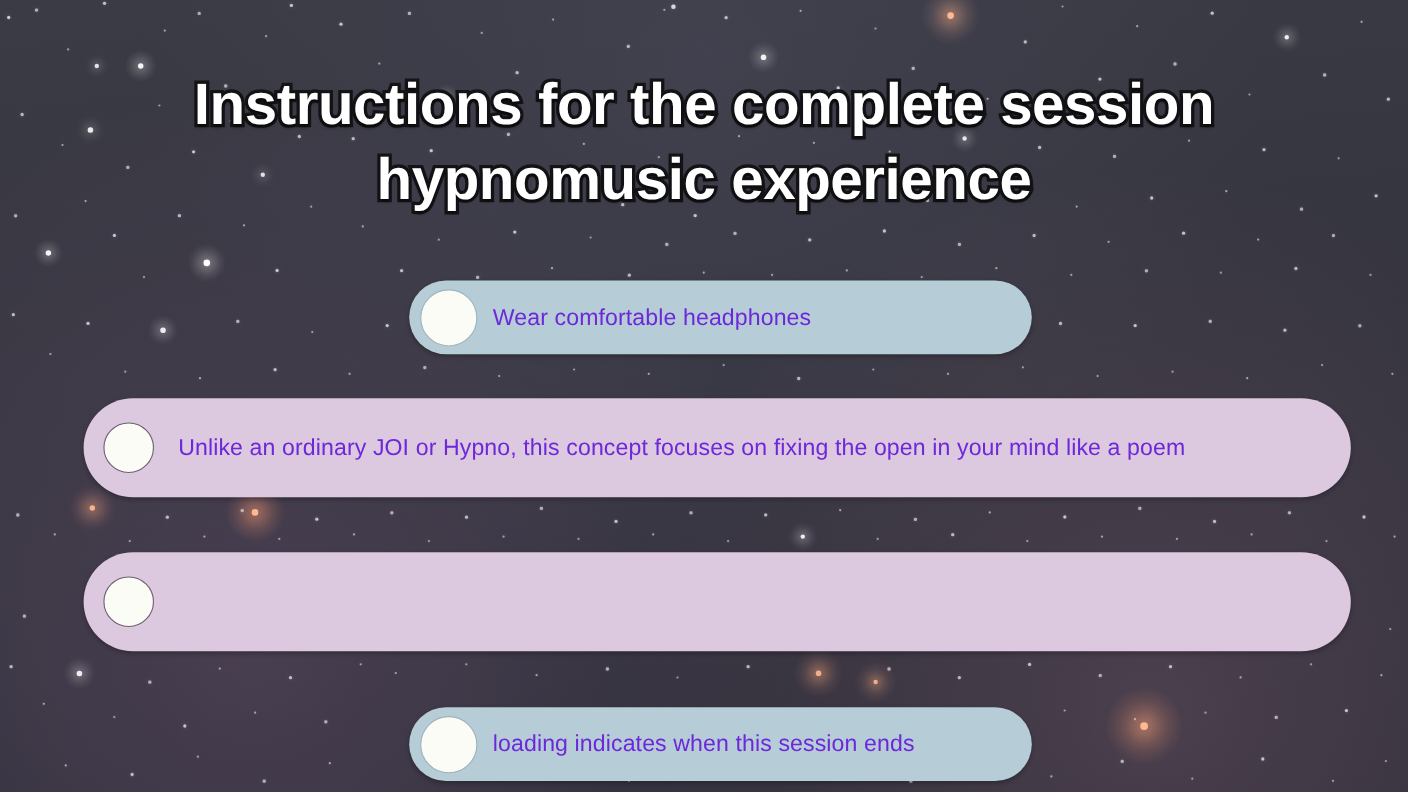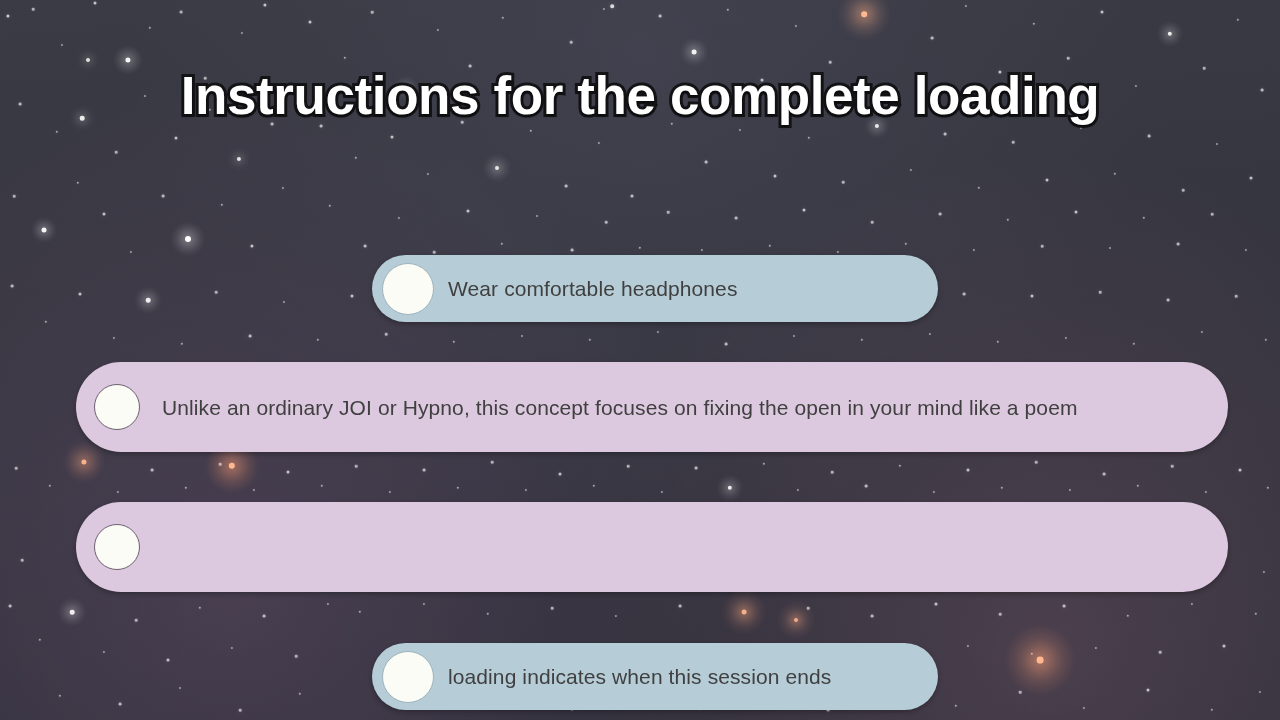--- a/index.html
+++ b/index.html
@@ -432,7 +432,7 @@
     </div>
 
   <div id="title-block">
-    <span class="line">Instructions for the complete loading</span>
+    <span class="line">Instructions for the complete session</span>
   </div>
 
   <div class="card narrow" id="card-0">

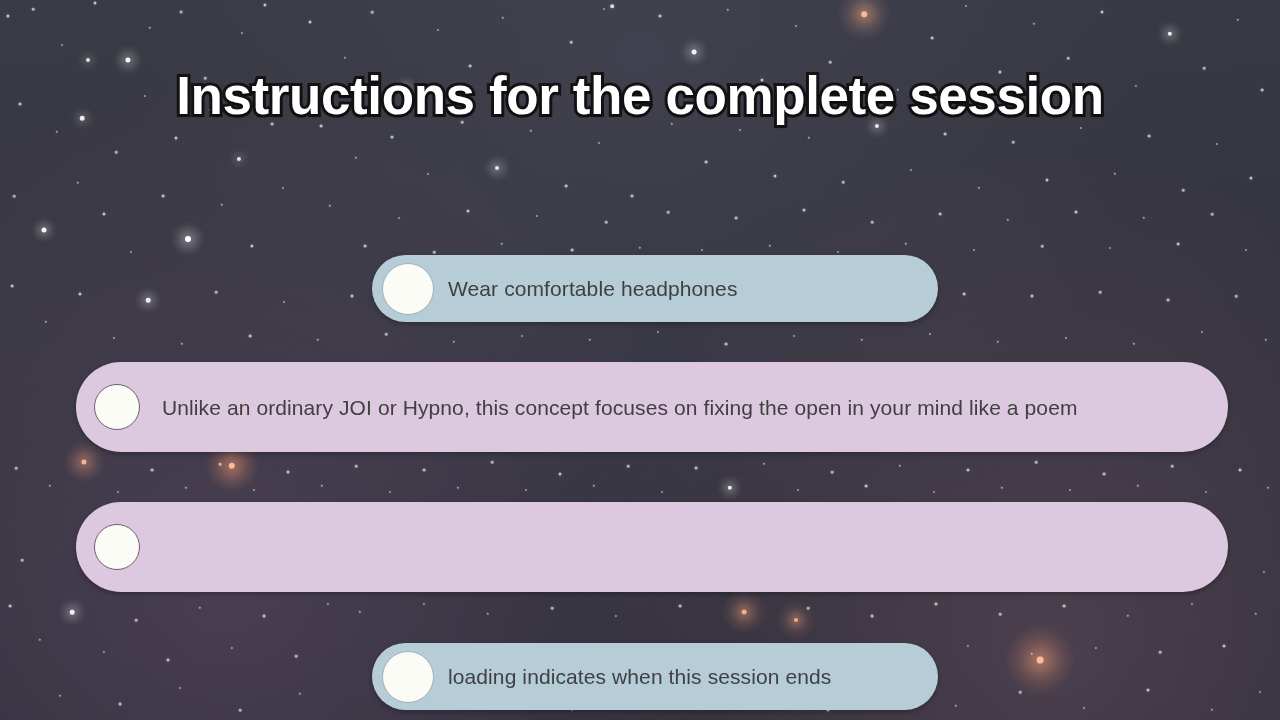--- a/index.html
+++ b/index.html
@@ -433,6 +433,7 @@
 
   <div id="title-block">
     <span class="line">Instructions for the complete session</span>
+    <span class="line">hypnomusic experience</span>
   </div>
 
   <div class="card narrow" id="card-0">

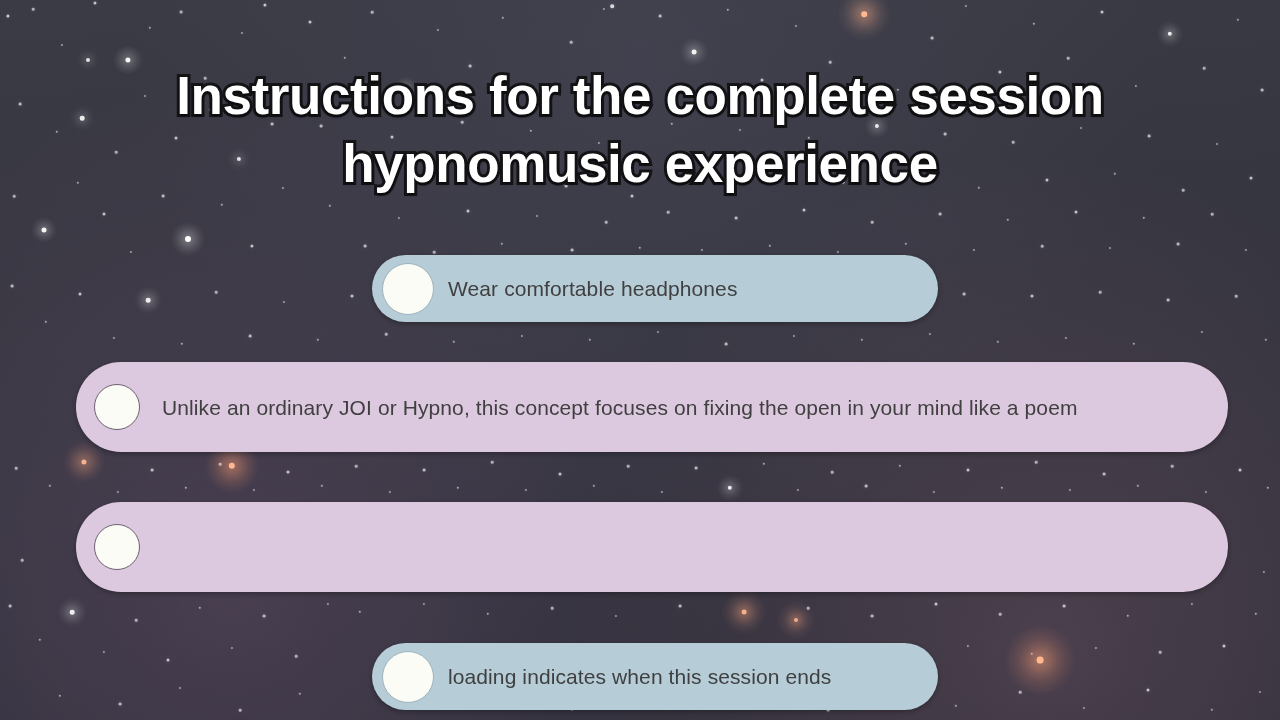--- a/index.html
+++ b/index.html
@@ -83,7 +83,7 @@
   .card .card-text {
     font-size:21px;
     line-height:31px;
-    color:#404040;
+    color:#6d28d9;
     letter-spacing:0.1px;
     font-weight:400;
   }

